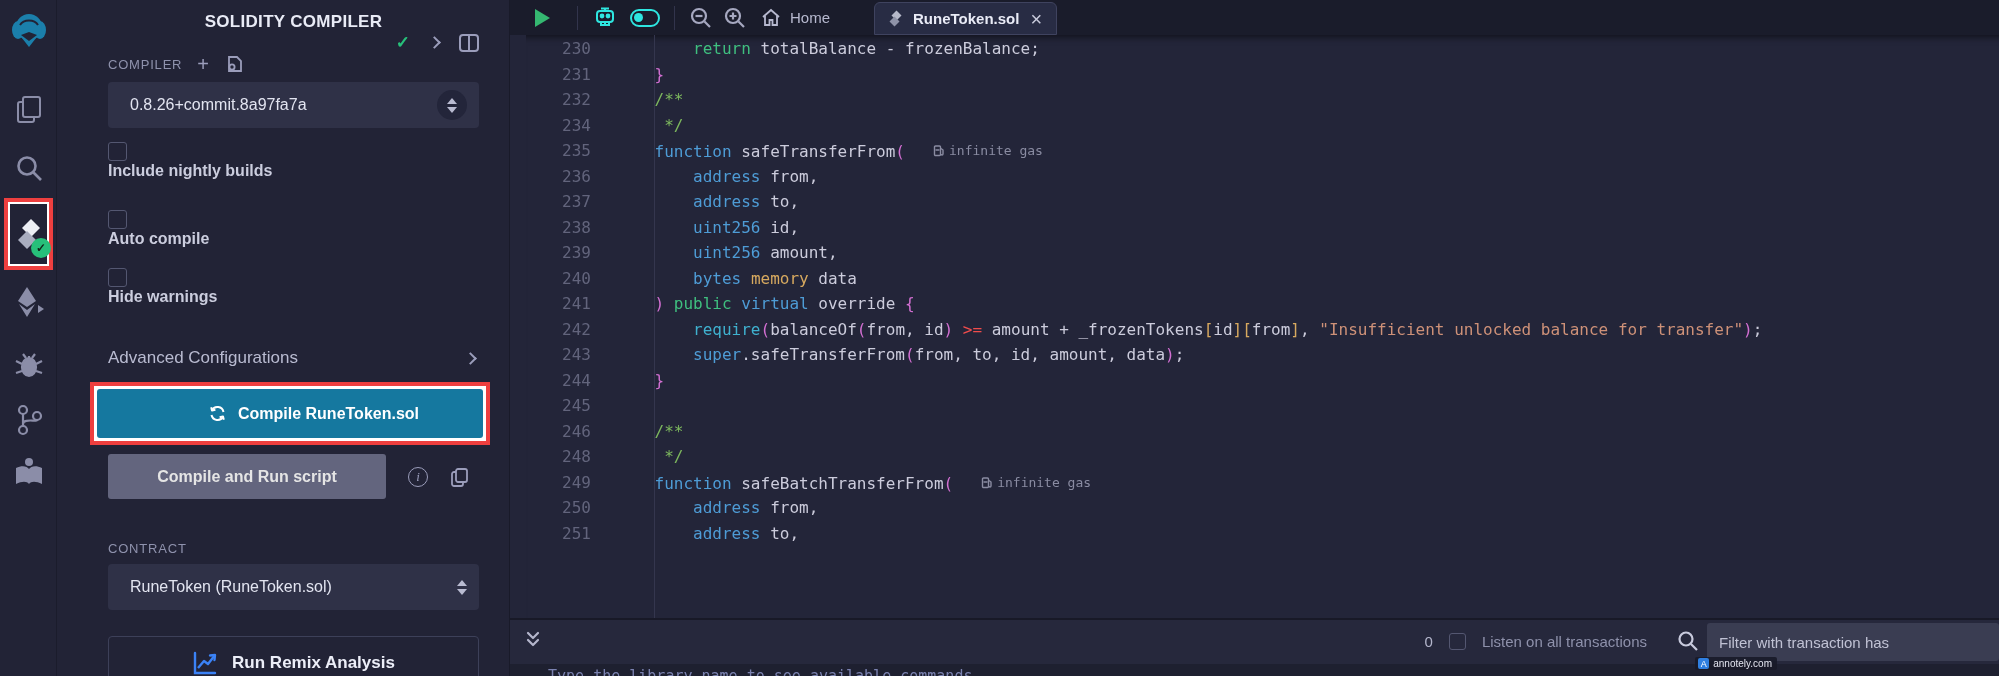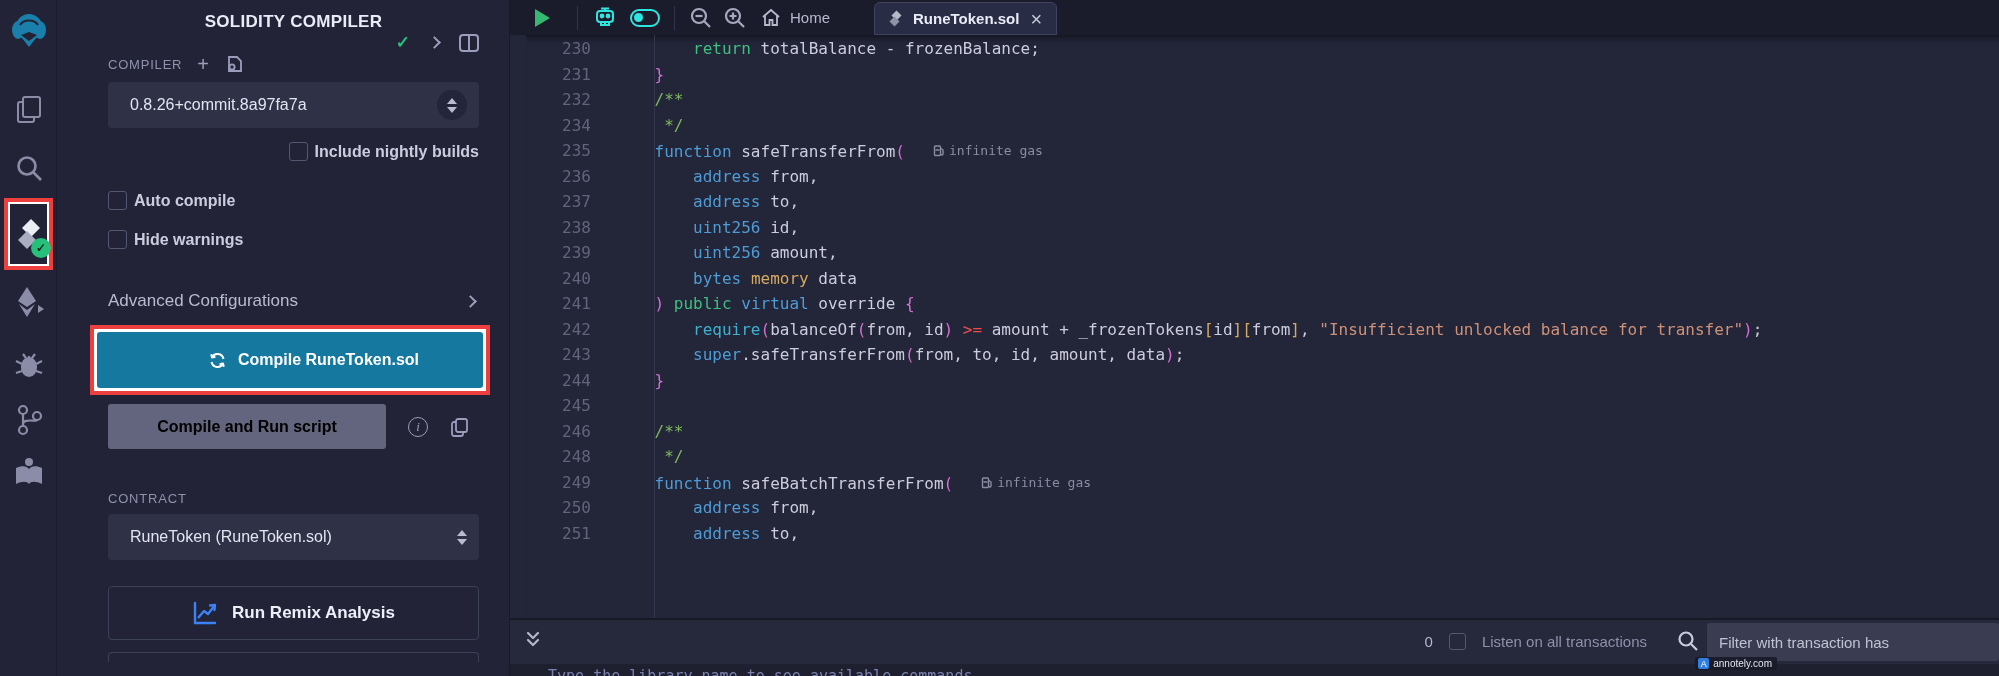--- a/index.html
+++ b/index.html
@@ -52,7 +52,7 @@
               border-bottom:6px solid #b9bbd1; }
   .tri-down { width:0; height:0; border-left:5px solid transparent; border-right:5px solid transparent;
               border-top:6px solid #b9bbd1; }
-  .chk-row { display:flex; align-items:center; gap:7px; cursor:pointer; }
+  .chk-row { display:flex; align-items:flex-start; gap:1px; cursor:pointer;flex-direction:column; }
   .chk-box { width:19px; height:19px; border:1.5px solid #545771; border-radius:3px;
              background:transparent; flex:none; }
   .chk-label { color:#cbcdde; font-size:16px; font-weight:600; }

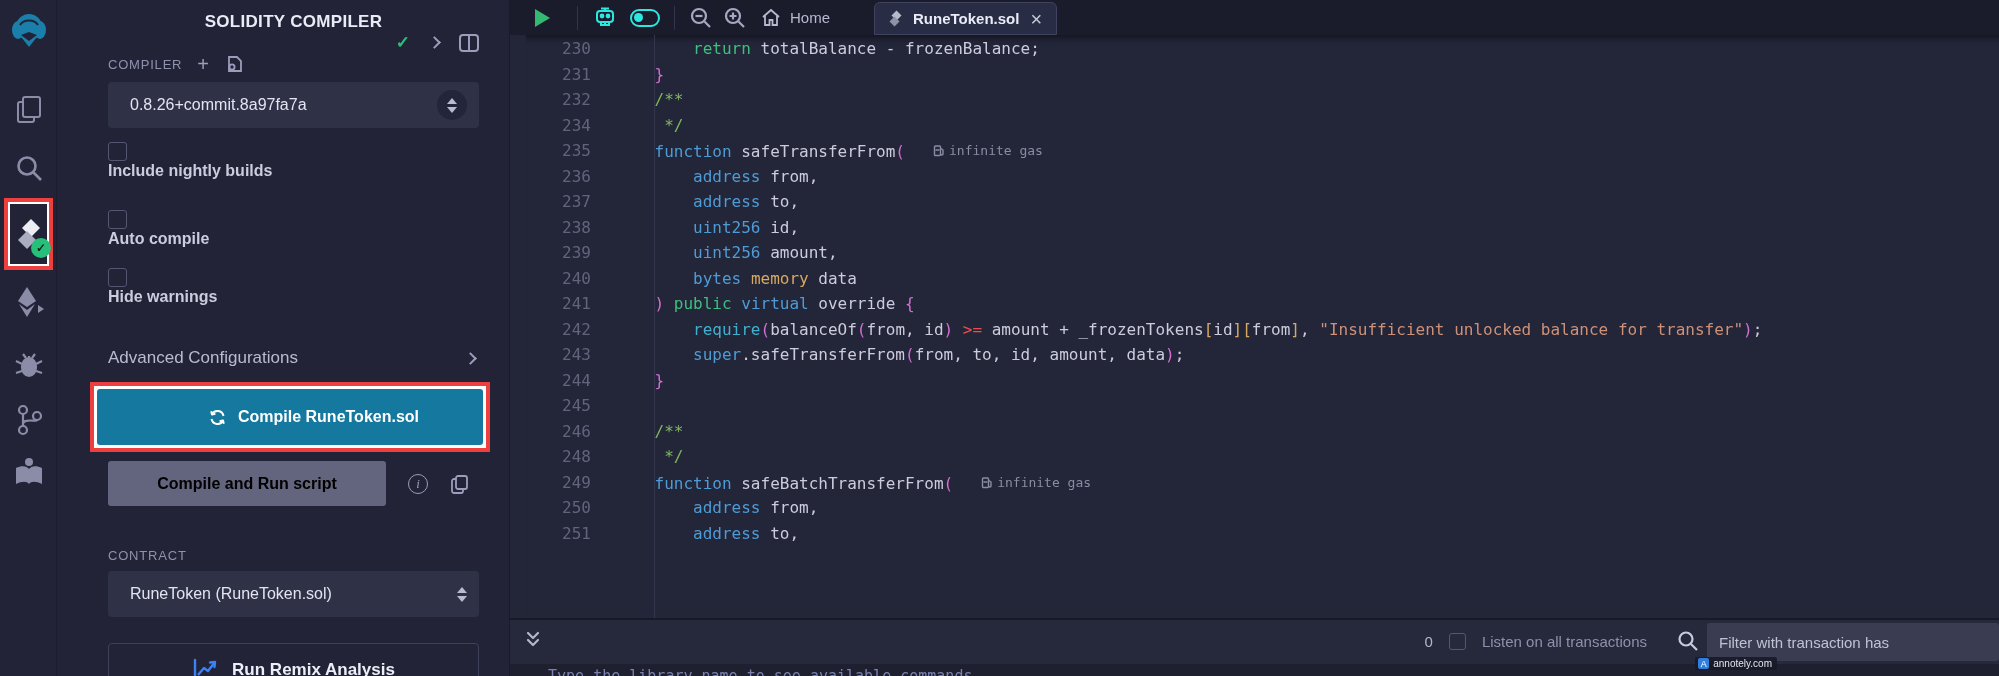--- a/index.html
+++ b/index.html
@@ -64,7 +64,7 @@
   .adv-row .icon-chev-r { margin-left:auto; margin-right:4px; }
   .annotate-box { margin:14px 0 0 -18px; width:400px; border:4px solid var(--annotation_red);
                   background:#ffffff; padding:3px; }
-  .btn-compile { width:100%; height:56px; background:var(--accent_teal); border:none; border-radius:3px;
+  .btn-compile { width:100%; height:49px; background:var(--accent_teal); border:none; border-radius:3px;
                  color:#ffffff; font-size:16px; font-weight:600; display:flex; align-items:center;
                  justify-content:center; gap:12px; cursor:pointer;
                  font-family:"Liberation Sans", sans-serif;padding-left:48px; }

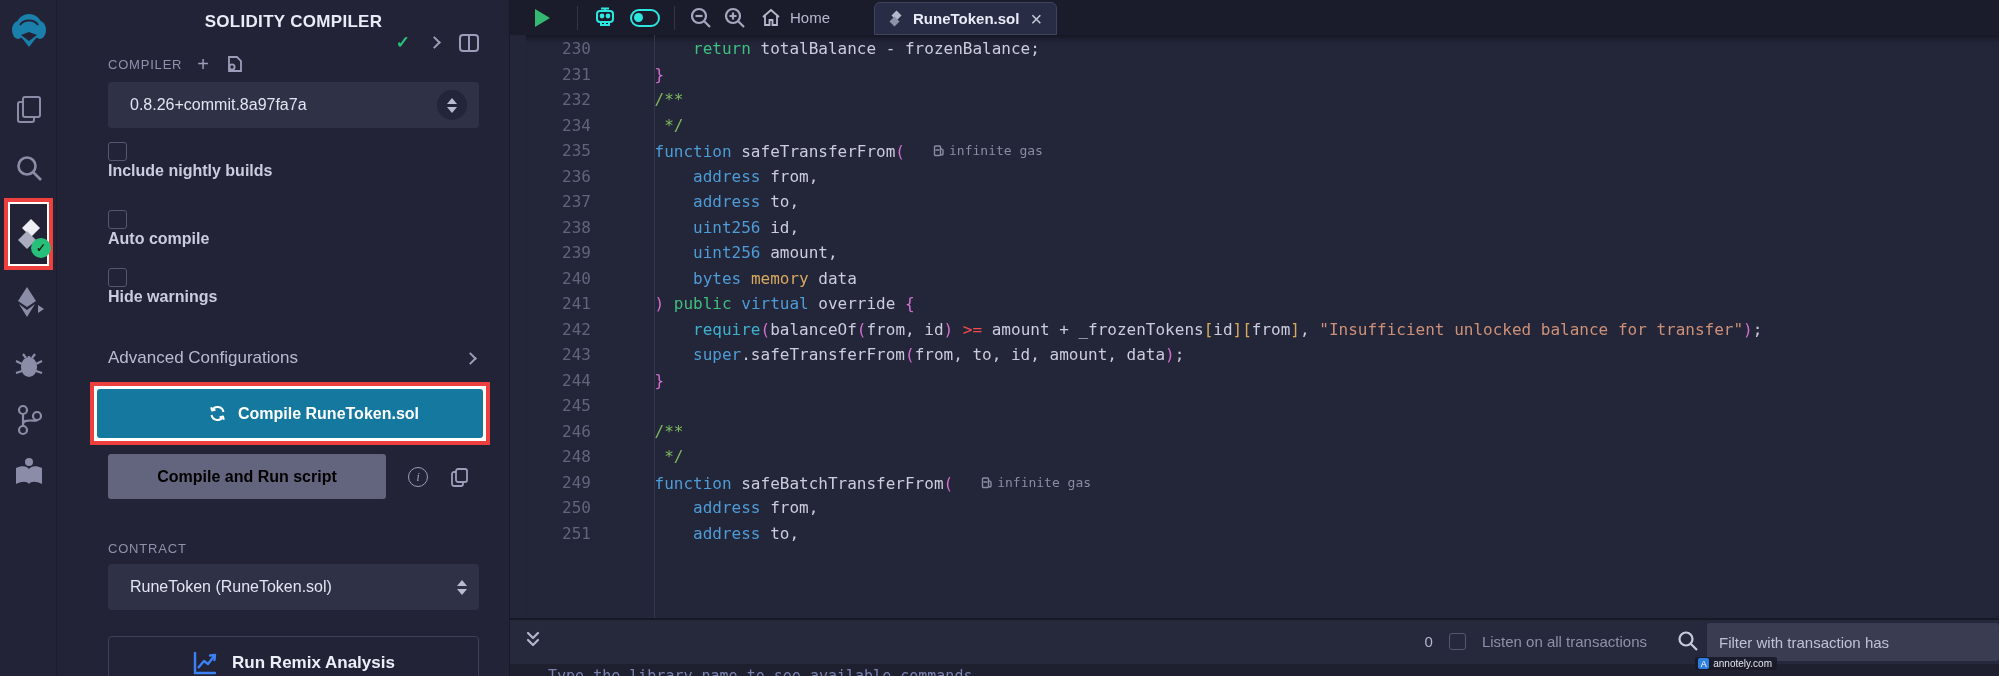--- a/index.html
+++ b/index.html
@@ -70,7 +70,7 @@
                  font-family:"Liberation Sans", sans-serif;padding-left:48px; }
   .btn-run-row { margin-top:9px; display:flex; align-items:center; gap:22px; }
   .btn-runscript { width:278px; height:45px; background:#63657e; border:none; border-radius:3px;
-                   color:#000000; font-size:16px; font-weight:600; cursor:pointer;
+                   color:#e5e5e5; font-size:16px; font-weight:600; cursor:pointer;
                    font-family:"Liberation Sans", sans-serif; }
   .icon-info { width:20px; height:20px; border-radius:50%; border:1.5px solid #9b9dbb;
                color:#9b9dbb; font-size:13px; display:flex; align-items:center;

